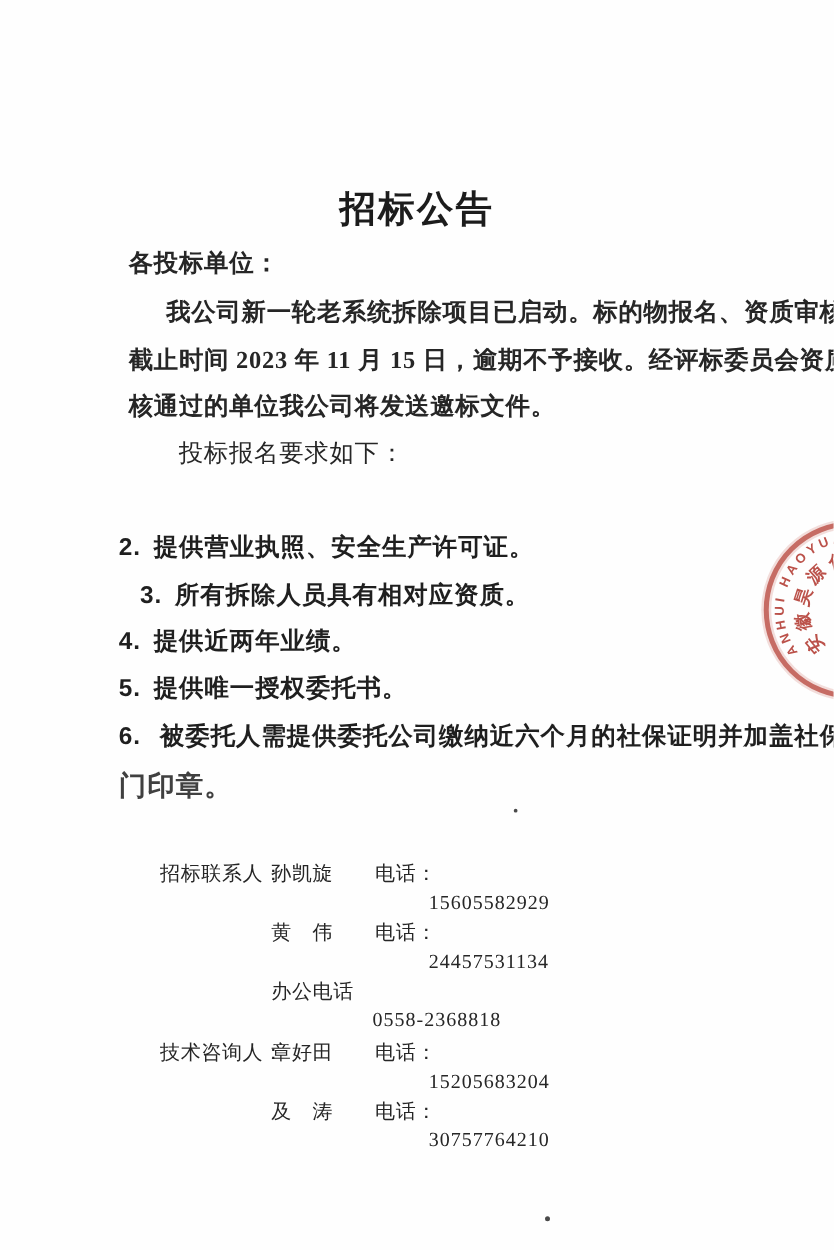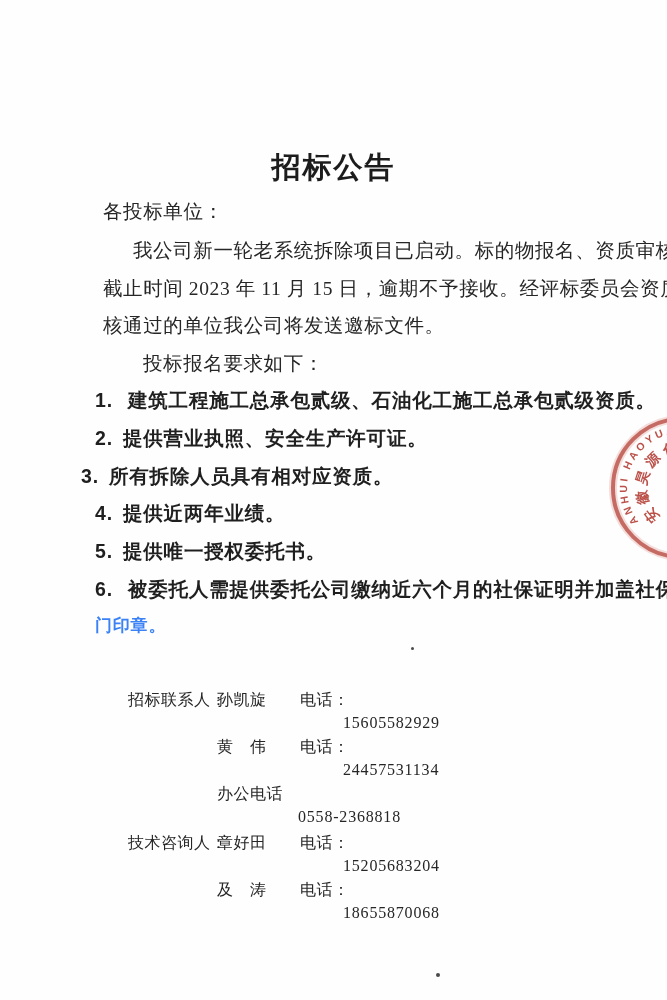--- a/index.html
+++ b/index.html
@@ -18,7 +18,7 @@
     margin:0;text-align:center;
     font-size:29px;font-weight:700;letter-spacing:2px;color:#1c1c1c;
   }
-  .body-text{font-size:19.5px;letter-spacing:0.6px;}
+  .body-text{font-size:19.5px;letter-spacing:0.6px;font-weight:bold;}
   .req-head{font-size:19.5px;letter-spacing:0.6px;}
   .item{
     font-family:"Liberation Sans","DejaVu Sans",sans-serif;

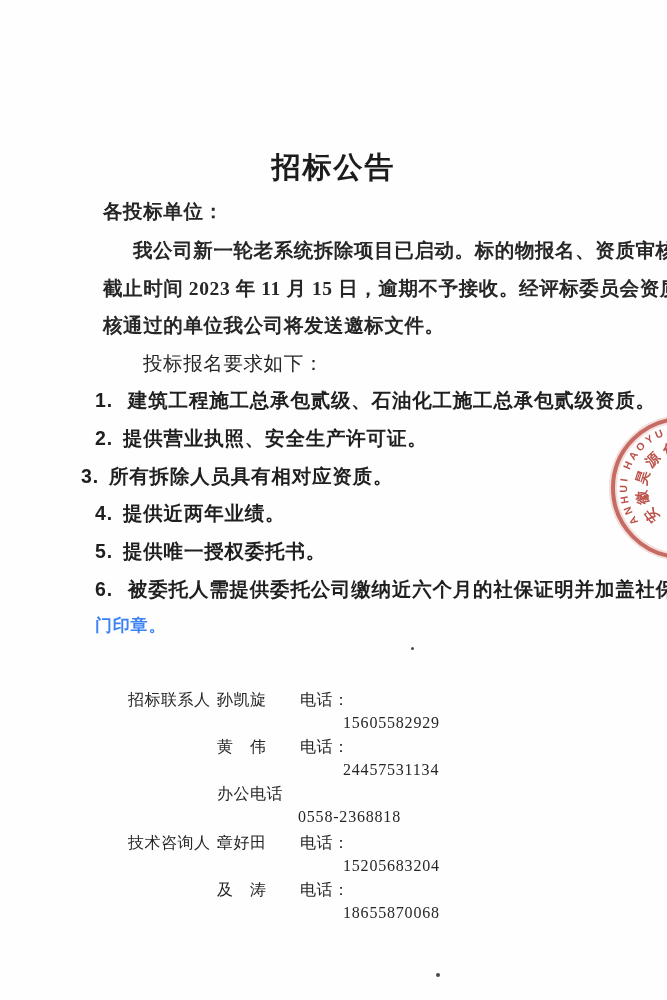--- a/index.html
+++ b/index.html
@@ -57,9 +57,6 @@
 
   <div class="line body-text" style="top:316px;left:103px;">核通过的单位我公司将发送邀标文件。</div>
 
-  <div class="line item wide" style="top:391px;left:95px;">
-    <span class="num">1.</span><span class="txt">建筑工程施工总承包贰级、石油化工施工总承包贰级资质。</span>
-  </div>
   <div class="line item" style="top:429px;left:95px;">
     <span class="num">2.</span><span class="txt">提供营业执照、安全生产许可证。</span>
   </div>

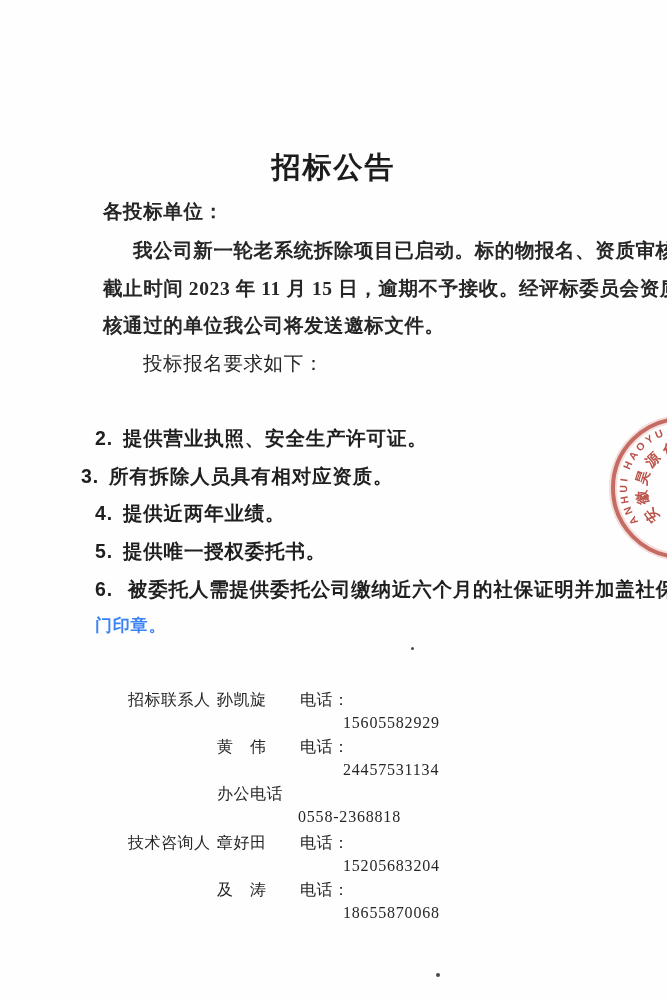--- a/index.html
+++ b/index.html
@@ -60,7 +60,7 @@
   <div class="line item" style="top:429px;left:95px;">
     <span class="num">2.</span><span class="txt">提供营业执照、安全生产许可证。</span>
   </div>
-  <div class="line item" style="top:467px;left:81px;">
+  <div class="line item" style="top:467px;left:112px;">
     <span class="num">3.</span><span class="txt">所有拆除人员具有相对应资质。</span>
   </div>
   <div class="line item" style="top:504px;left:95px;">

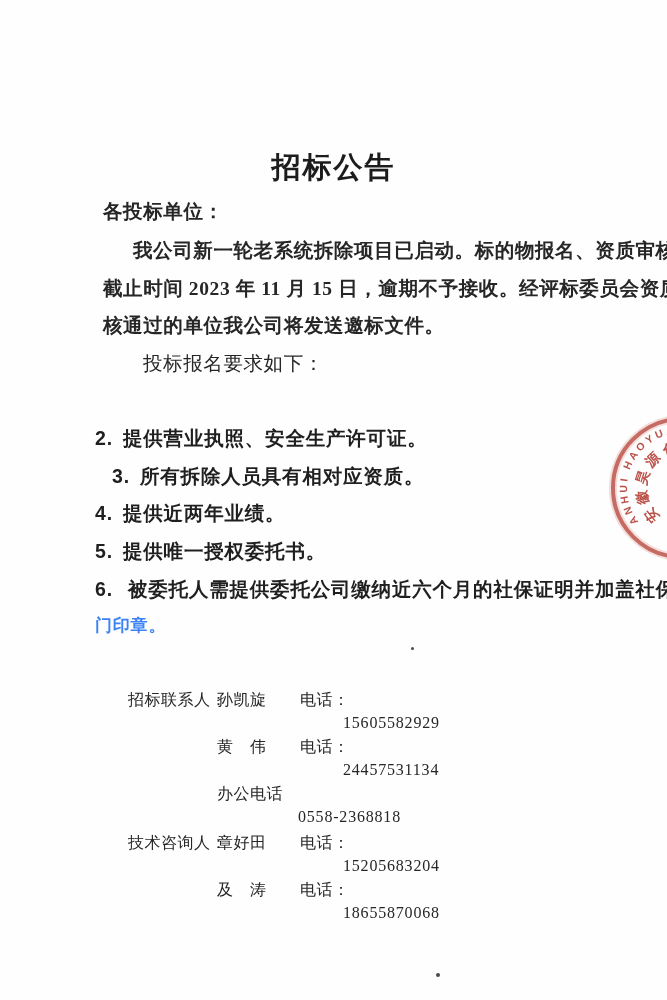--- a/index.html
+++ b/index.html
@@ -27,8 +27,8 @@
   .item .num{display:inline-block;width:28px;font-weight:600;}
   .item.wide .num{width:33px;}
   .wrapline{
-    font-family:Liberation Mono, monospace;
-    font-size:17px;font-weight:600;letter-spacing:0.8px;color:#3b82f6;
+    font-family:Liberation Serif, serif;
+    font-size:22px;font-weight:600;letter-spacing:0.8px;color:#404040;
   }
   .note{font-size:19.5px;letter-spacing:0.6px;}
   .contact{left:0;width:100%;height:26px;font-size:16px;}

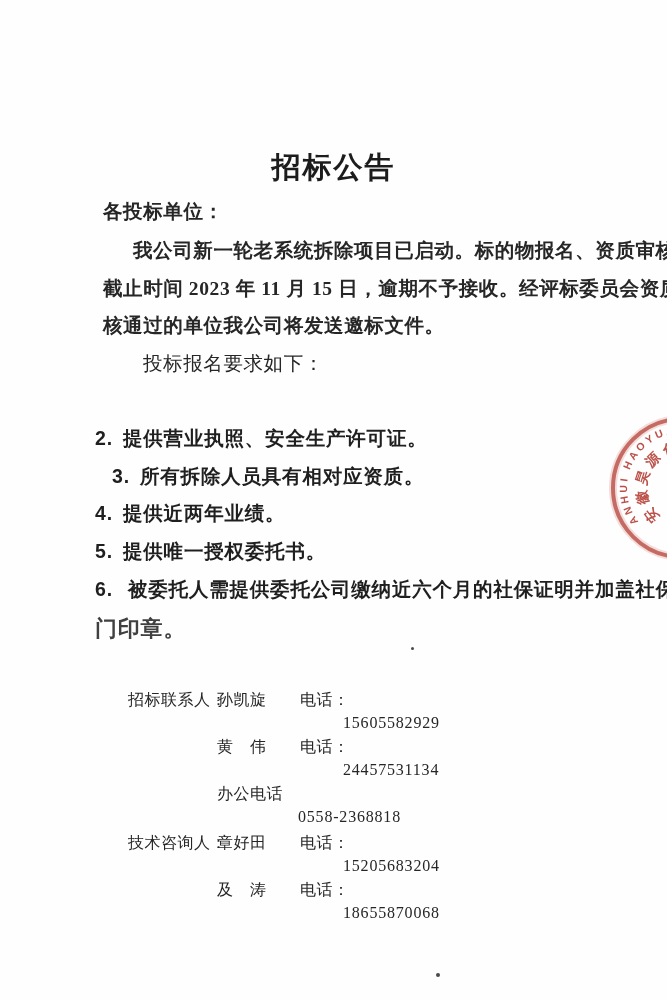--- a/index.html
+++ b/index.html
@@ -103,7 +103,7 @@
     <span class="role"></span>
     <span class="name">及　涛</span>
     <span class="lab">电话：</span>
-    <span class="val">18655870068</span>
+    <span class="val">30757764210</span>
   </div>
 
   <svg class="stamp" viewBox="0 0 170 170" aria-hidden="true">

